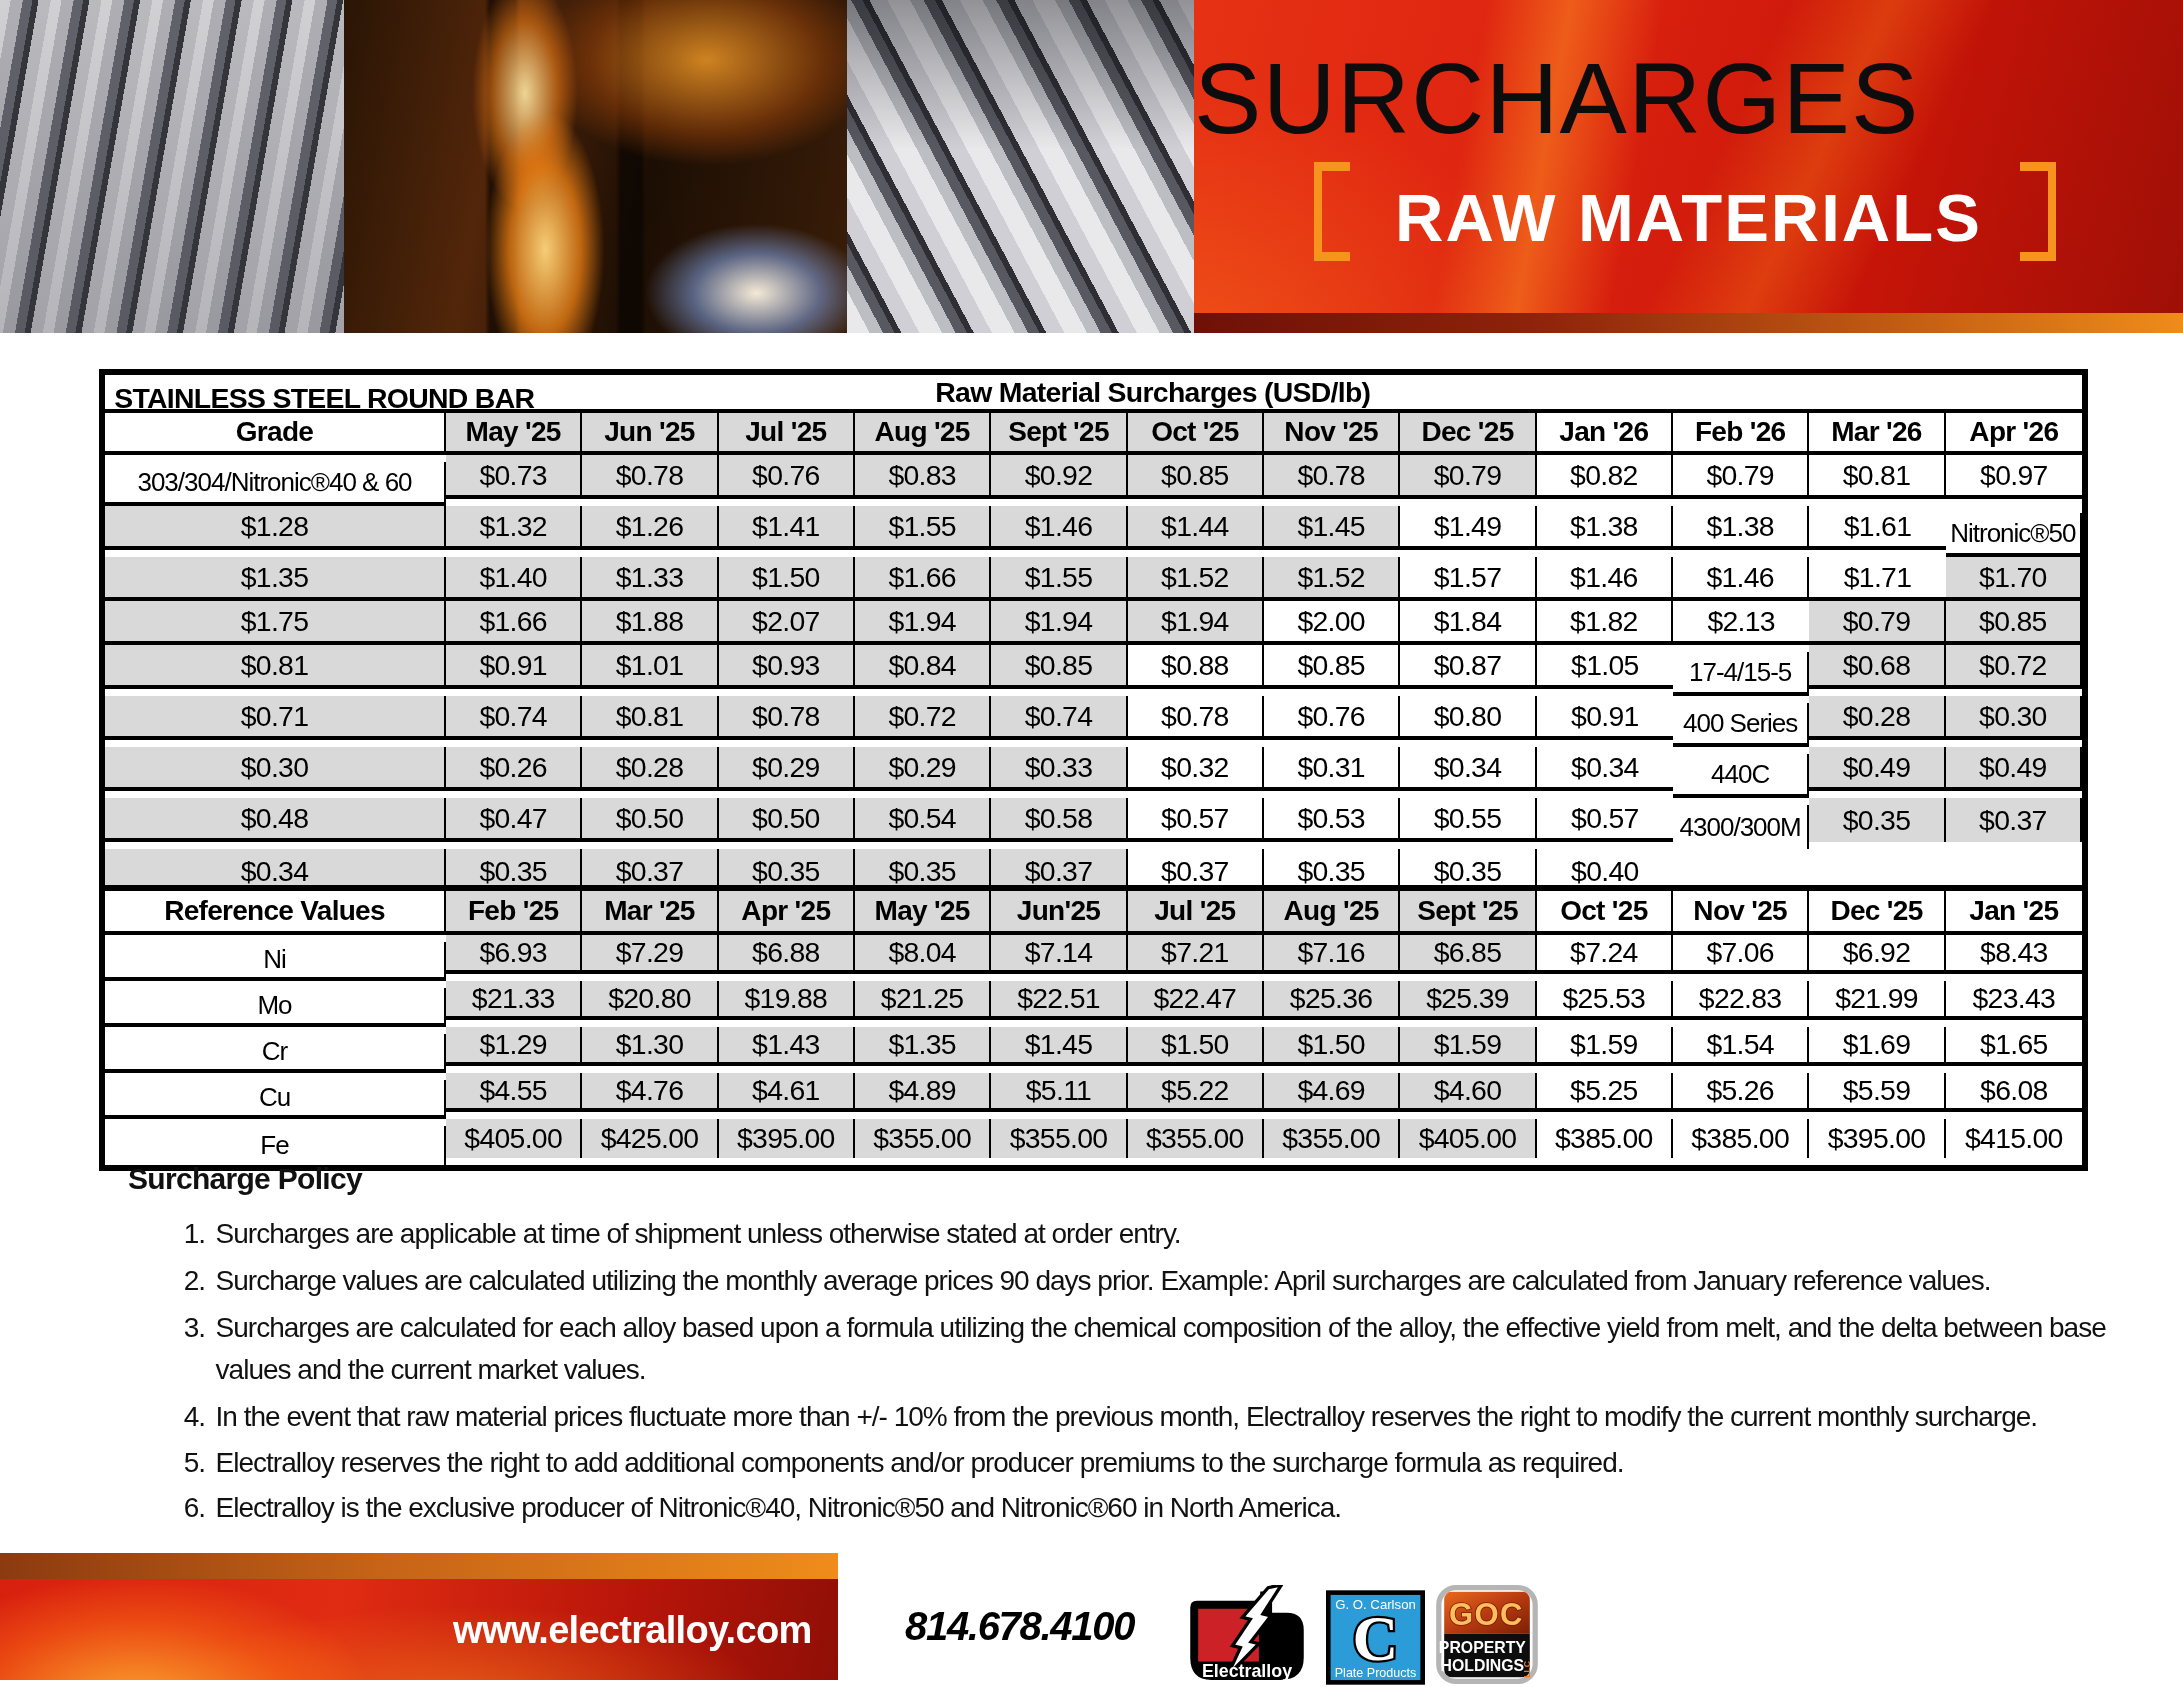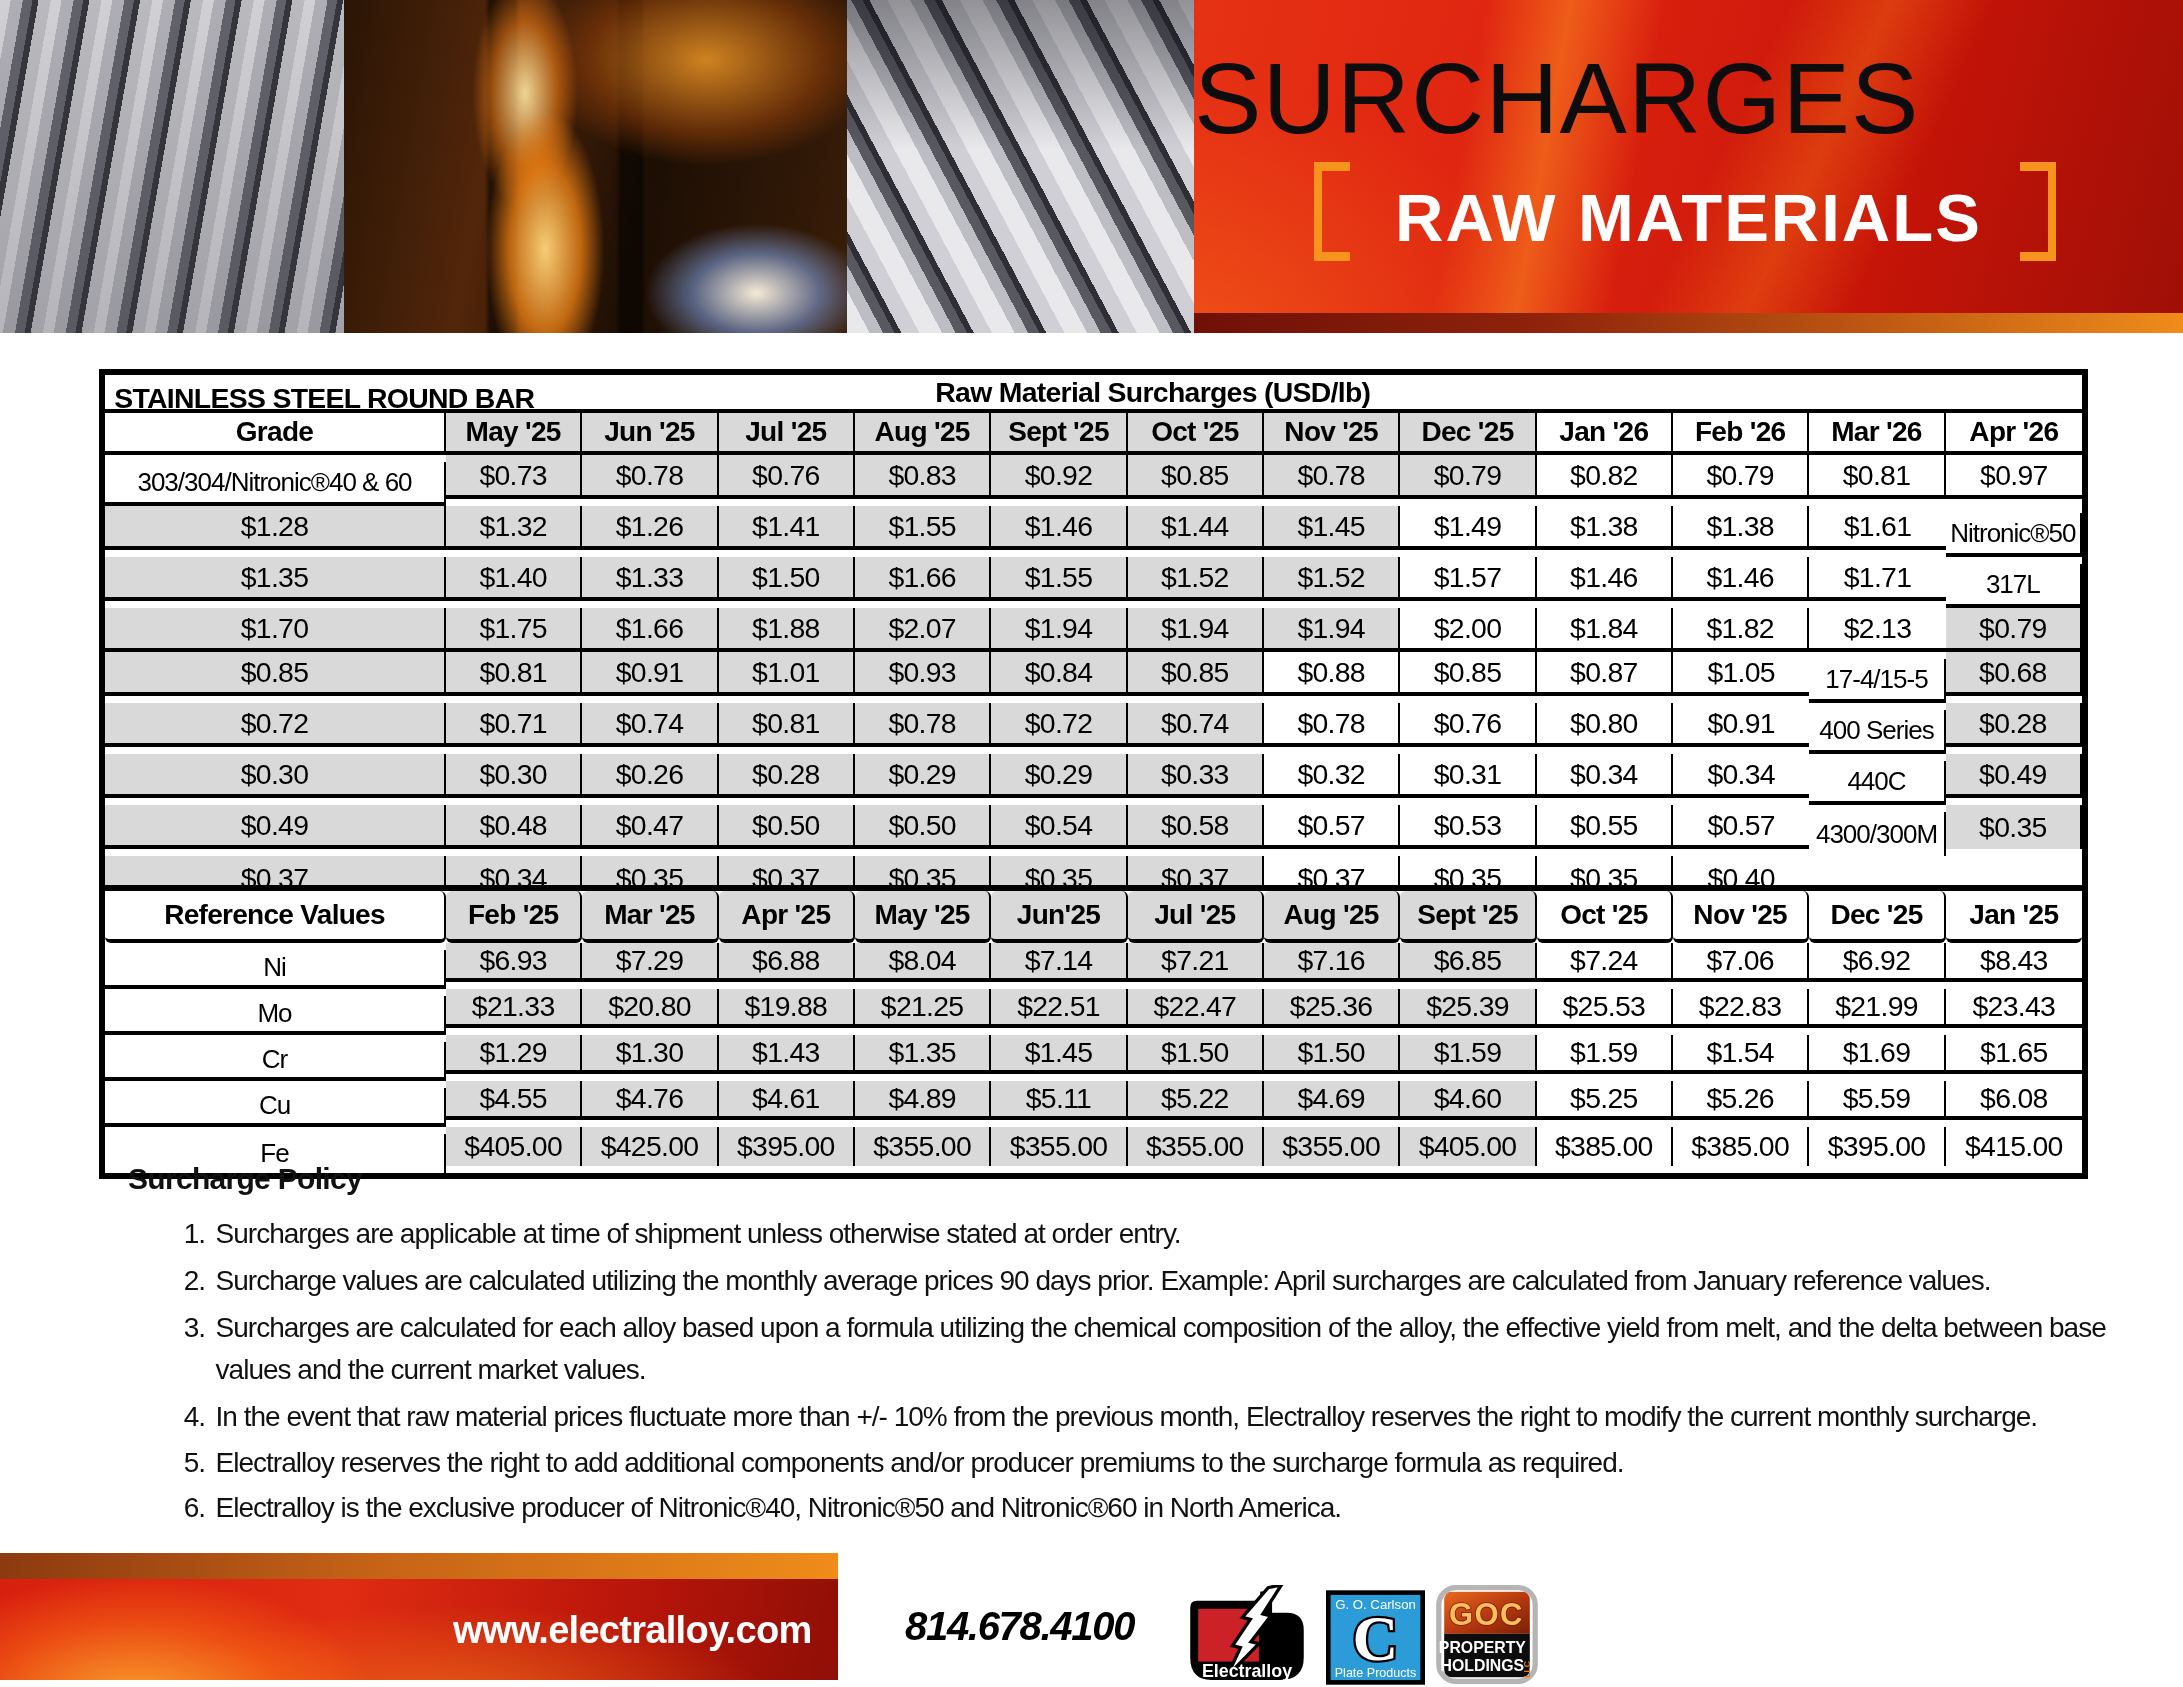--- a/index.html
+++ b/index.html
@@ -169,7 +169,6 @@
       <div class="cell val">$1.46</div>
       <div class="cell val">$1.46</div>
       <div class="cell val last-col">$1.71</div>
-      <div class="cell label label-col">317L</div>
       <div class="cell val shade">$1.70</div>
       <div class="cell val shade">$1.75</div>
       <div class="cell val shade">$1.66</div>

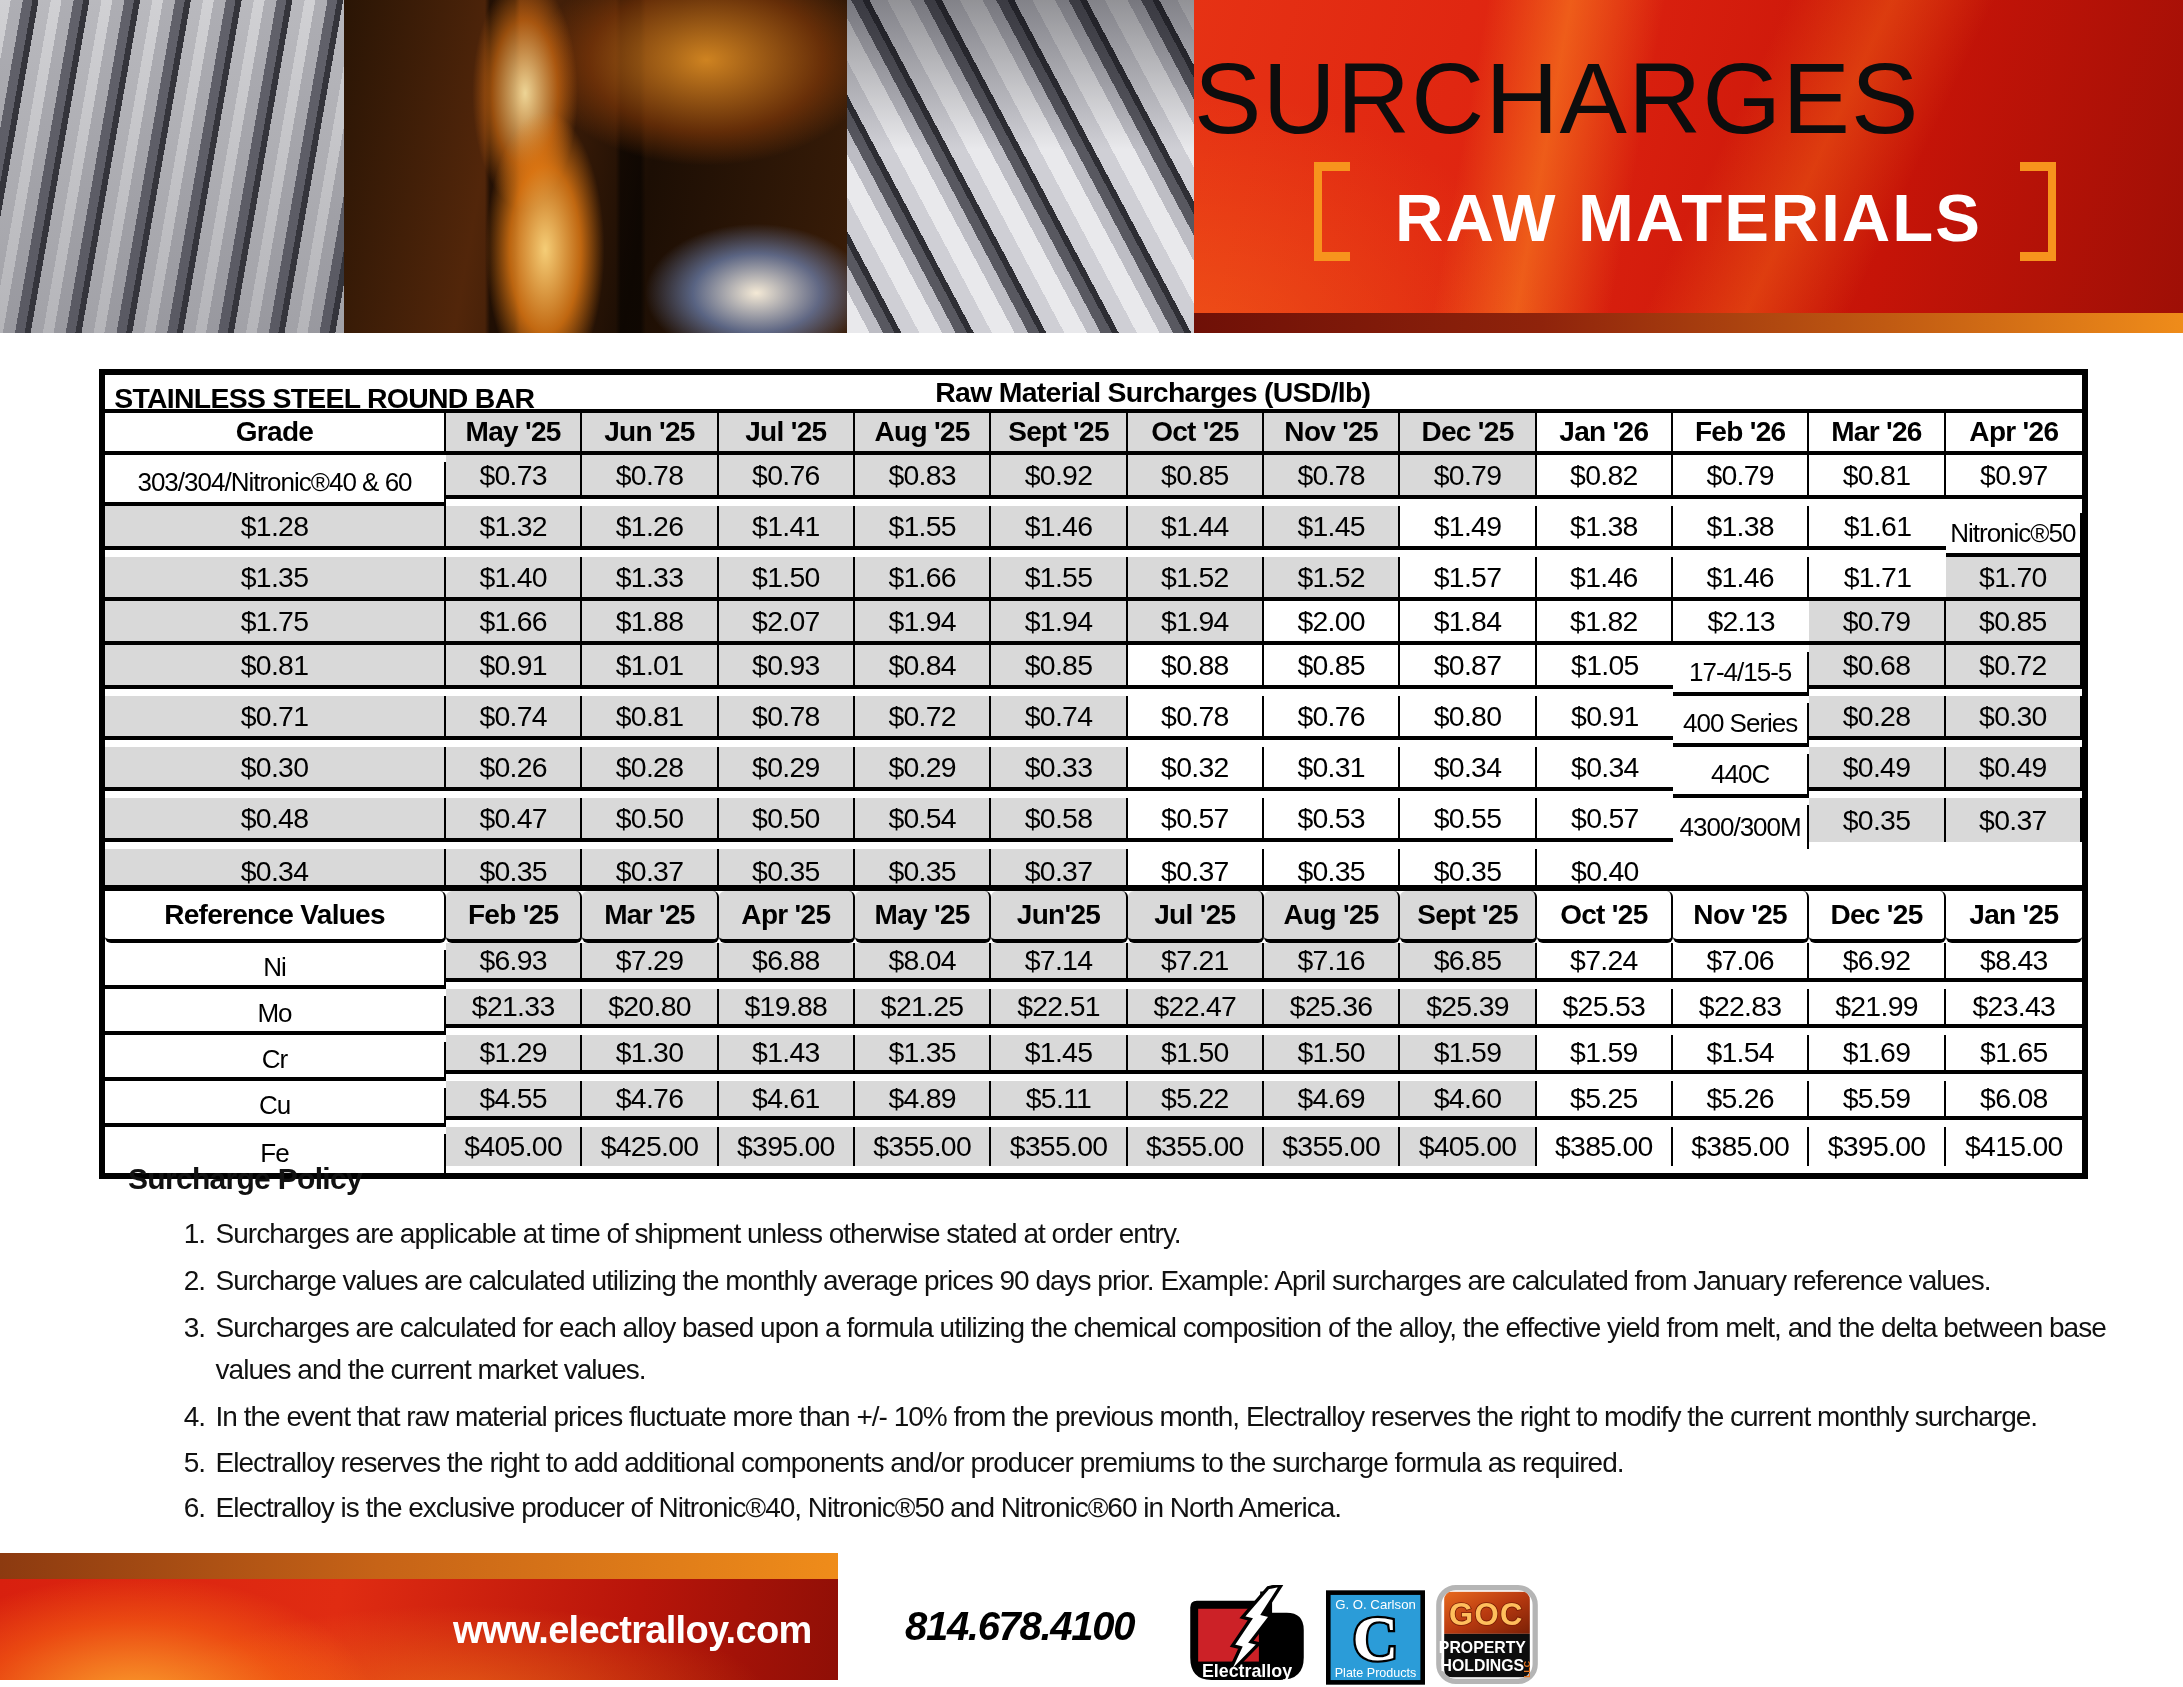--- a/index.html
+++ b/index.html
@@ -65,7 +65,7 @@
   .cell.label{font-weight:normal;font-size:26px;letter-spacing:-1px;margin-top:7px;}
   #surcharge-table .cell.head{height:42px;}
   #surcharge-table .cell.val,#surcharge-table .cell.label{height:44px;}
-  #reference-table .cell.head{height:52px;border-radius:6px;}
+  #reference-table .cell.head{height:44px;}
   #reference-table .cell.val,#reference-table .cell.label{height:39px;}
 
   

